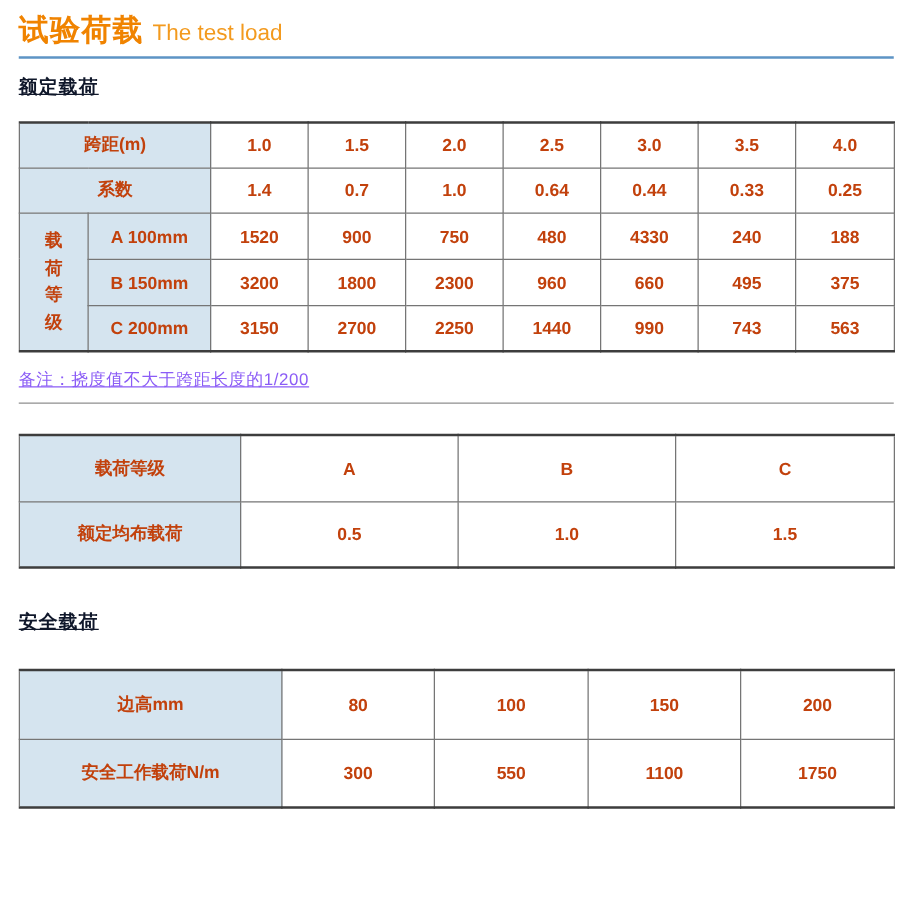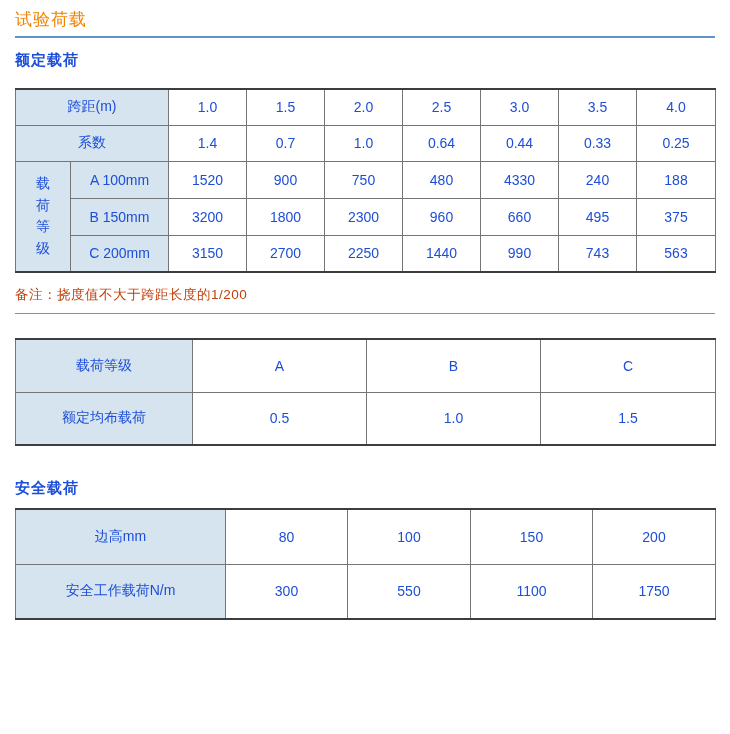--- a/index.html
+++ b/index.html
@@ -22,7 +22,7 @@
     padding-bottom: 5px;
     margin-bottom: 13px;
   }
-  .title-zh { font-size: 17px; font-weight: normal; color: #f08300; letter-spacing: 1px; }
+  .title-zh { font-size: 24px; font-weight: bold; color: #f08300; letter-spacing: 1px; }
   .title-en { font-size: 18px; color: #f39a1e; }
 
   

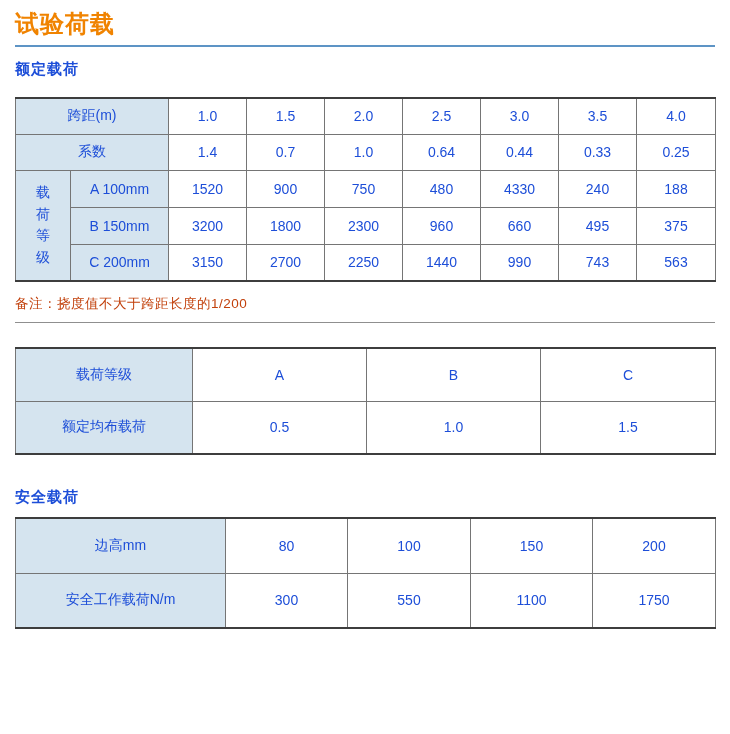--- a/index.html
+++ b/index.html
@@ -81,6 +81,7 @@
 
   <div class="title-row">
     <span class="title-zh">试验荷载</span>
+    <span class="title-en">The test load</span>
   </div>
 
   <div class="sec-h h1">额定载荷</div>

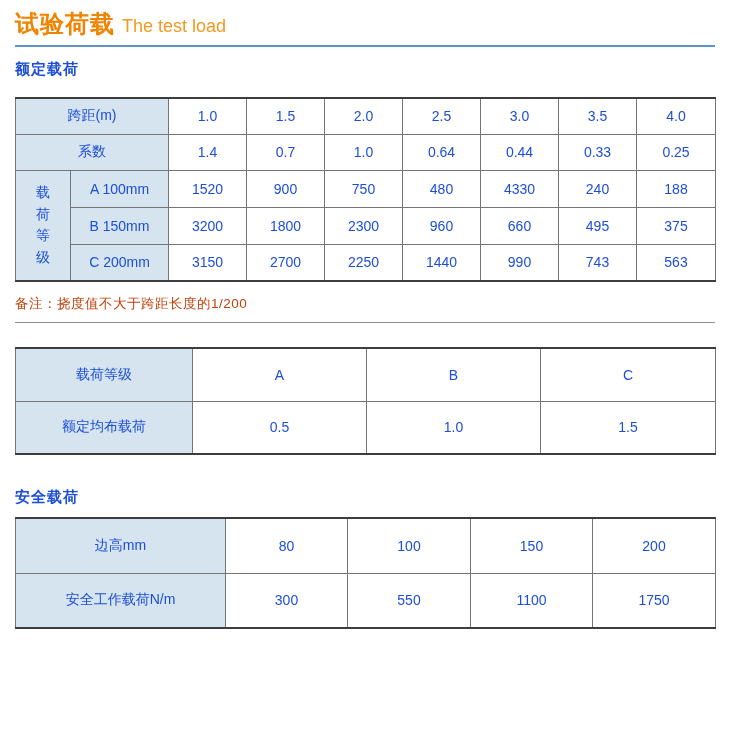--- a/index.html
+++ b/index.html
@@ -29,8 +29,9 @@
   .sec-h {
     font-size: 15px;
     font-weight: bold;
-    color: #1d4ed8;
+    color: #0f172a;
     letter-spacing: 1px;
+    text-decoration: underline;
   }
   .sec-h.h1 { margin: 2px 0 0 0; }
 

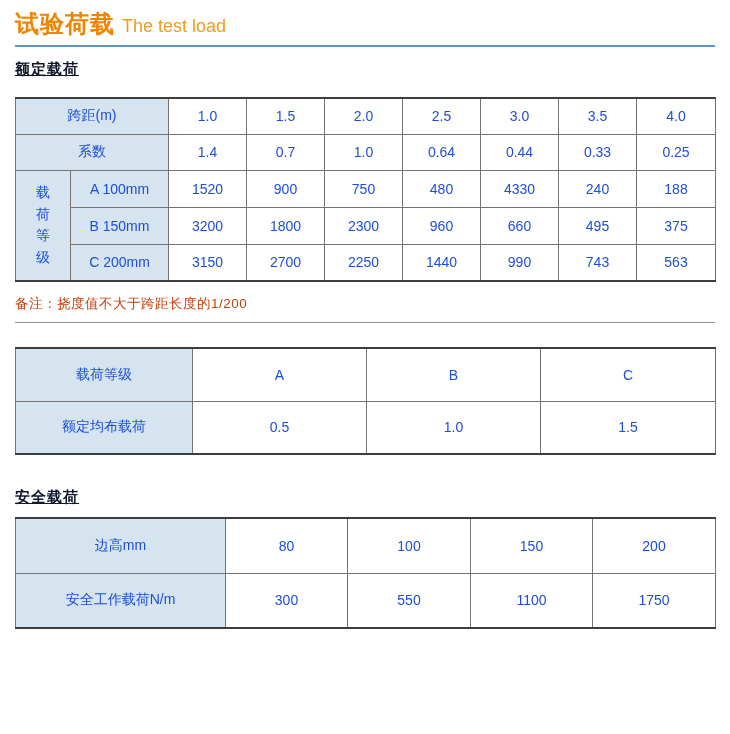--- a/index.html
+++ b/index.html
@@ -50,8 +50,8 @@
     text-align: center;
     vertical-align: middle;
     font-size: 14px;
-    font-weight: normal;
-    color: #1d4ed8;
+    font-weight: bold;
+    color: #c2410c;
   }
   table.t th.hd { background: #d5e4ef; }
   .t1 { margin-top: 18px; }

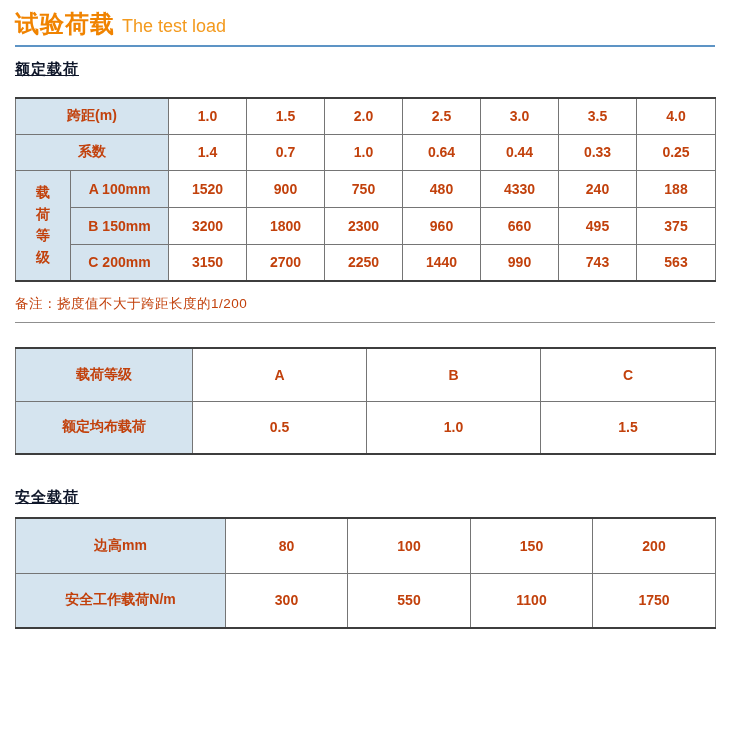--- a/index.html
+++ b/index.html
@@ -69,7 +69,7 @@
   .t3 { margin-top: 10px; }
   .t3 th, .t3 td { height: 55px; }
 
-  .note { font-size: 13.5px; color: #c2410c; margin-top: 13px; letter-spacing: 0.5px; }
+  .note { font-size: 13.5px; color: #8b5cf6; margin-top: 13px; letter-spacing: 0.5px; text-decoration: underline; }
   .divider { border: none; border-top: 1px solid #8f8f8f; margin-top: 9px; width: 700px; }
   .h2 { margin-top: 28px; }
   .h3 { margin-top: 33px; }

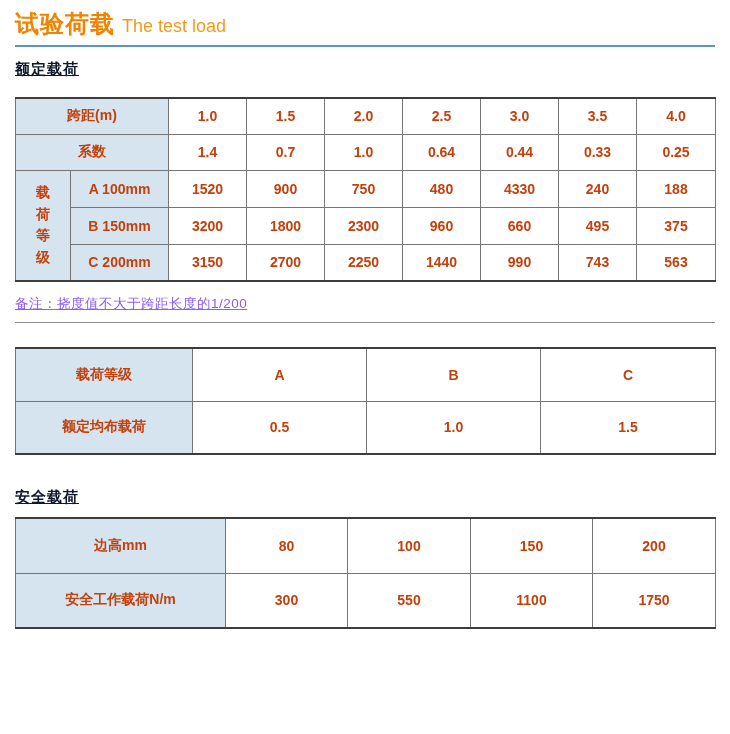--- a/index.html
+++ b/index.html
@@ -66,7 +66,7 @@
   }
   .t2 { margin-top: 24px; }
   .t2 th, .t2 td { height: 53px; }
-  .t3 { margin-top: 10px; }
+  .t3 { margin-top: 28px; }
   .t3 th, .t3 td { height: 55px; }
 
   .note { font-size: 13.5px; color: #8b5cf6; margin-top: 13px; letter-spacing: 0.5px; text-decoration: underline; }

